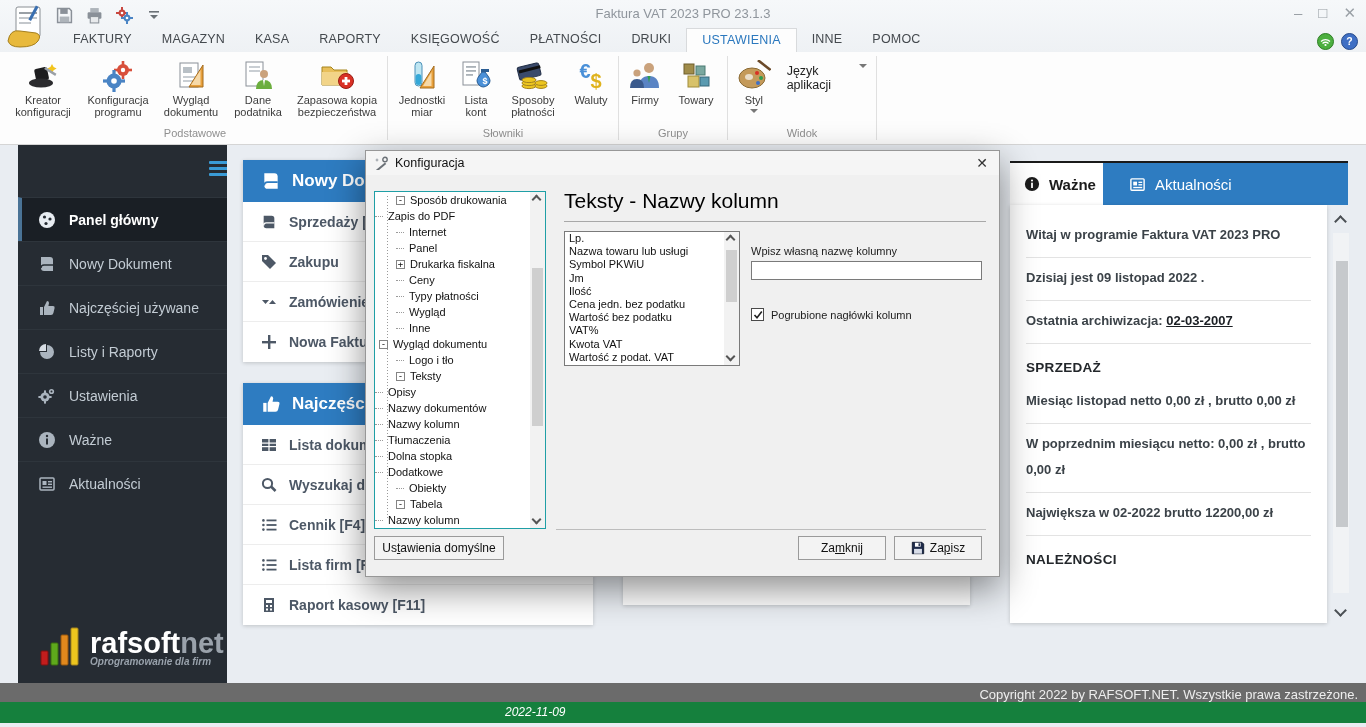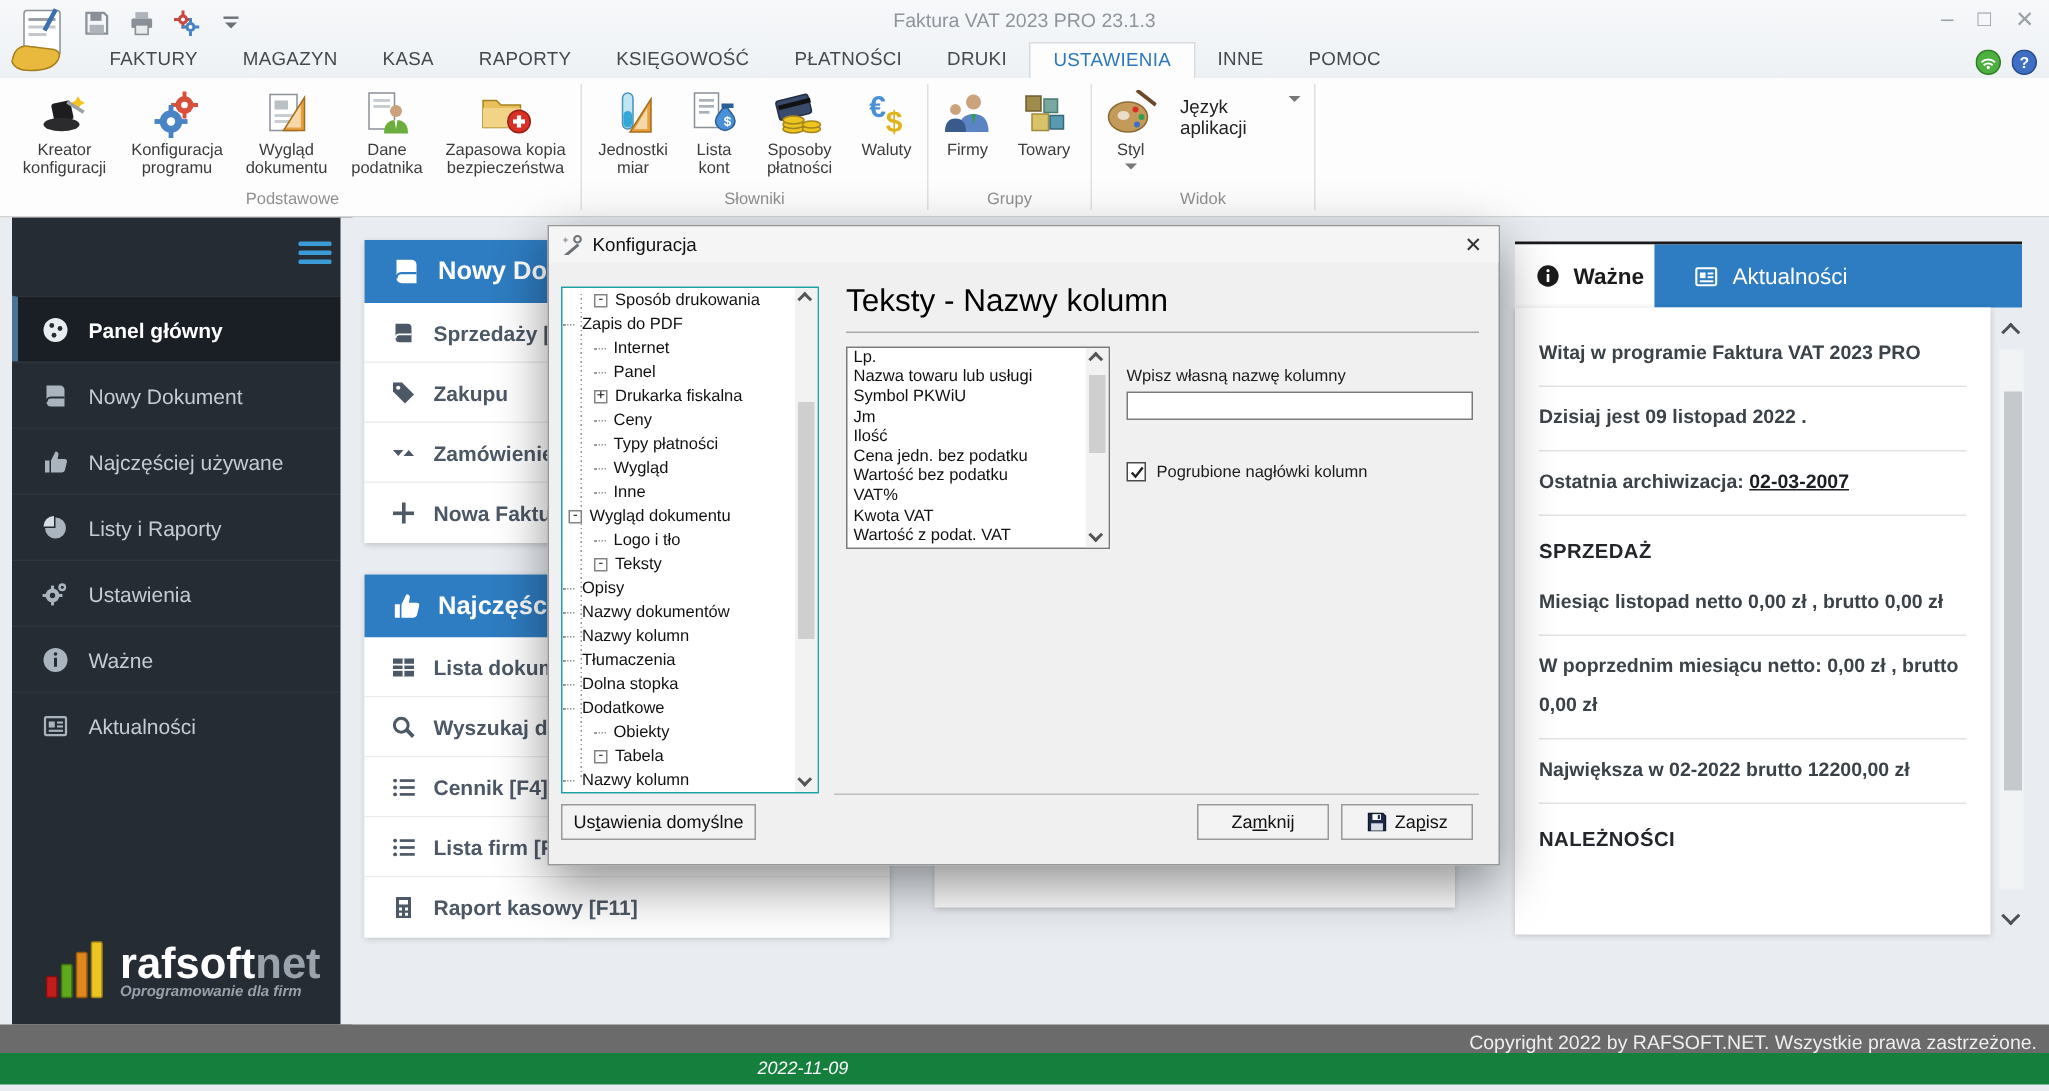--- a/index.html
+++ b/index.html
@@ -40,7 +40,7 @@
   .styl-caret { margin-top:3px; }
 
   
-  .sidebar { position:absolute; left:8px; top:145px; width:227px; height:538px; background:#262c33; }
+  .sidebar { position:absolute; left:18px; top:145px; width:227px; height:538px; background:#262c33; }
   .hamburger { position:absolute; right:14px; top:16px; width:22px; cursor:pointer; }
   .hamburger div { height:3px; background:#3a9bd6; margin-bottom:3px; border-radius:1px; }
   .smenu { position:absolute; left:0; top:52px; width:227px; }

